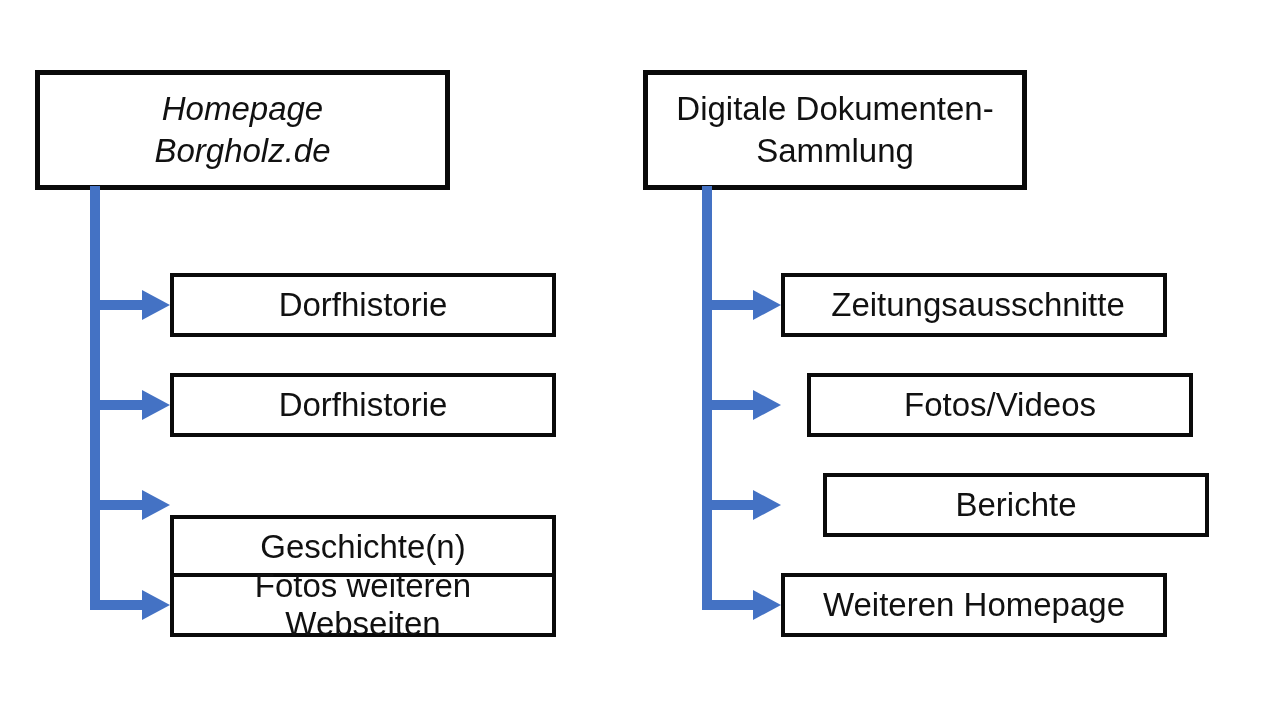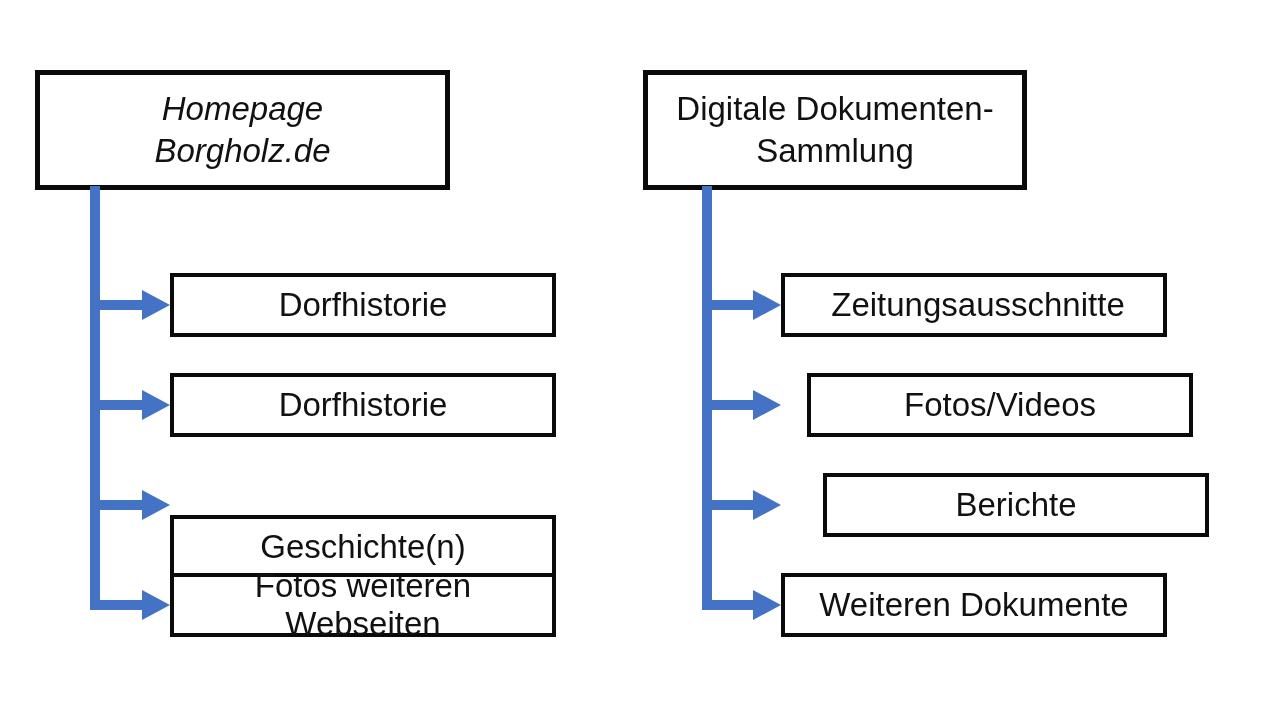--- a/index.html
+++ b/index.html
@@ -137,7 +137,7 @@
       <span class="label">Berichte</span>
     </div>
     <div class="node child-box" style="left:781px; top:573px;">
-      <span class="label">Weiteren Dokumente</span>
+      <span class="label">Weiteren Homepage</span>
     </div>
   </section>
 

